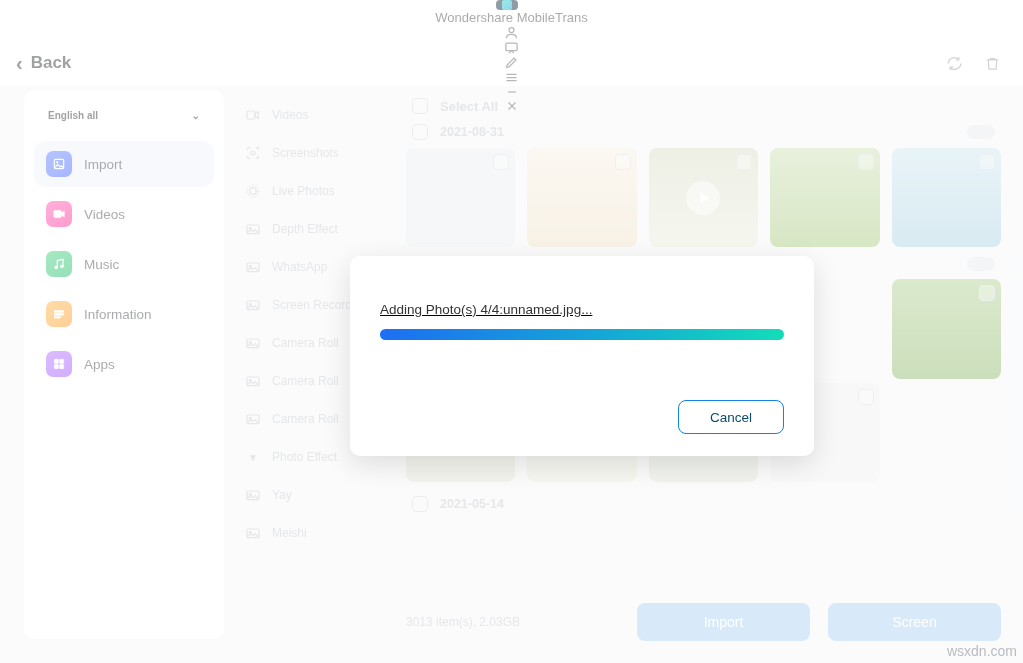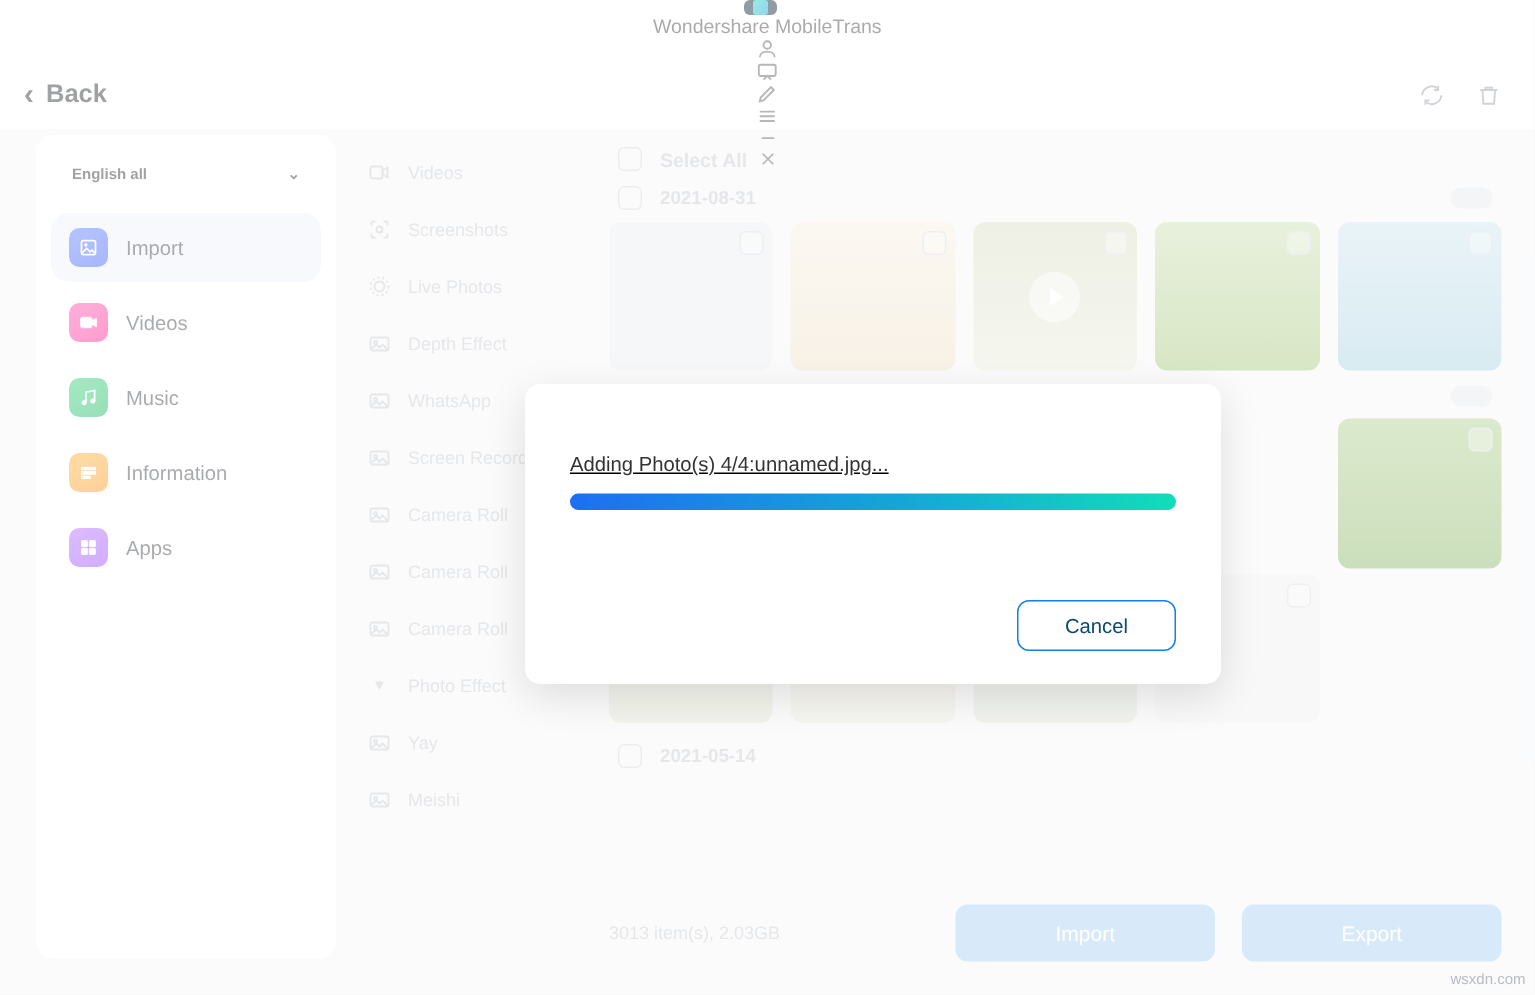--- a/index.html
+++ b/index.html
@@ -357,7 +357,7 @@
       <span class="footinfo">3013 item(s), 2.03GB</span>
       <div style="flex:1"></div>
       <div class="btn import">Import</div>
-      <div class="btn export">Export</div>
+      <div class="btn export">Screen</div>
     </div>
   </div>
 </div>

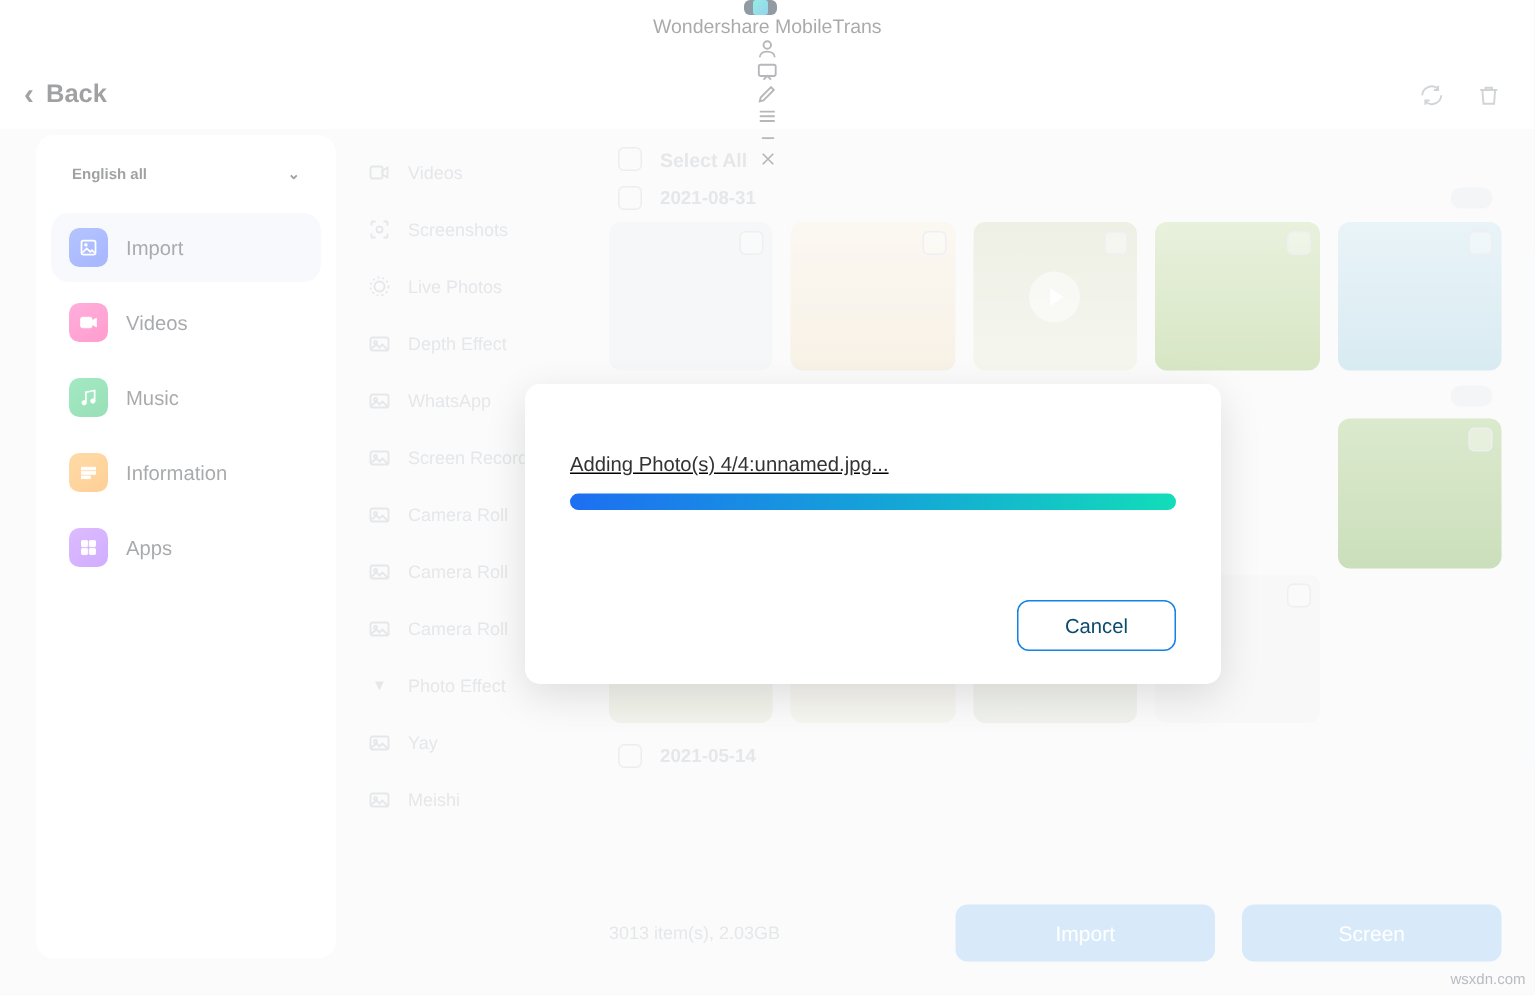--- a/index.html
+++ b/index.html
@@ -58,7 +58,7 @@
 .modal .actions{position:absolute;right:30px;bottom:22px;}
 .cancel{width:106px;height:34px;border:1.5px solid #1481e6;border-radius:8px;color:#0c4a6e;background:#fff;font-size:13.5px;display:flex;align-items:center;justify-content:center;cursor:pointer;}
 
-.watermark{position:absolute;right:6px;bottom:4px;font-size:10px;color:#b8bcc2;}
+.watermark{position:absolute;right:6px;bottom:4px;font-size:14px;color:#b8bcc2;}
 </style>
 </head>
 <body>

